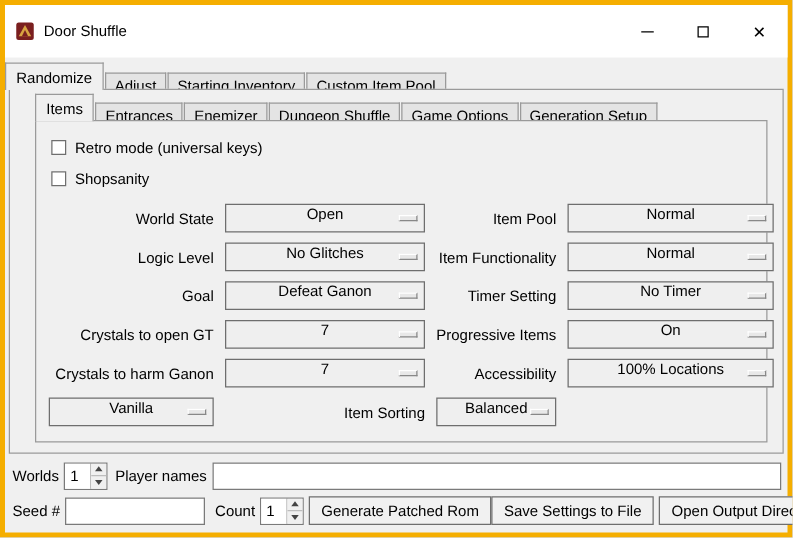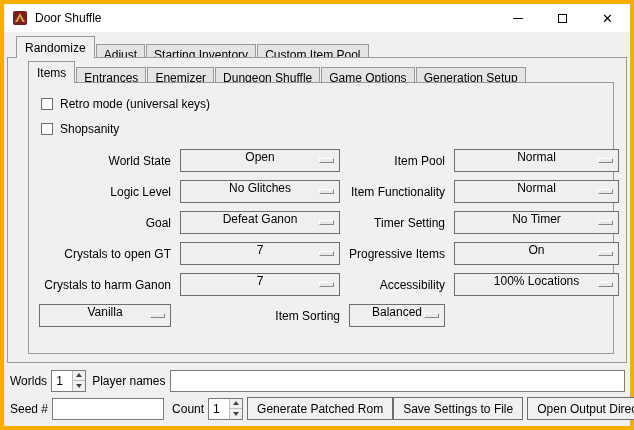--- a/index.html
+++ b/index.html
@@ -16,7 +16,7 @@
 
   
   .titlebar {
-    height:28px; background:#ffffff;
+    height:42px; background:#ffffff;
     display:flex; align-items:center;
     flex:0 0 auto;
   }

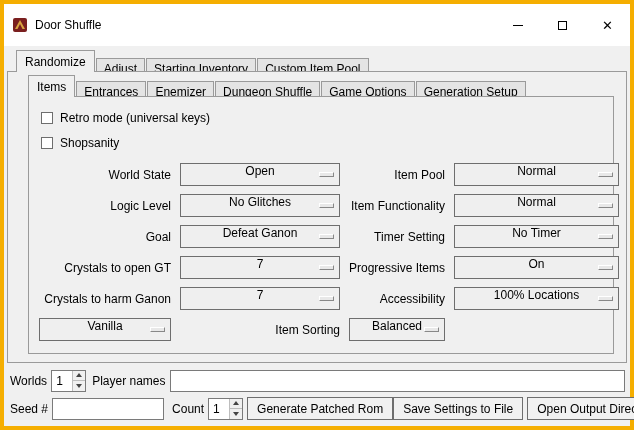--- a/index.html
+++ b/index.html
@@ -32,7 +32,7 @@
   .glyph-close { font-size:13px; line-height:1; }
 
   
-  .outer-tabs { display:flex; align-items:flex-end; padding:3px 0 0 12px; flex:0 0 auto; }
+  .outer-tabs { display:flex; align-items:flex-end; padding:3px 0 0 0; flex:0 0 auto; }
   .inner-tabs { display:flex; align-items:flex-start; padding:2px 0 0 20px; flex:0 0 auto; }
   .tab {
     border:1px solid #9a9a9a; border-bottom:none;

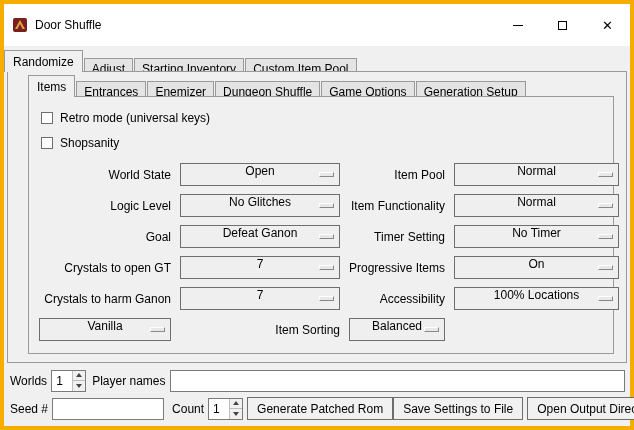--- a/index.html
+++ b/index.html
@@ -33,7 +33,7 @@
 
   
   .outer-tabs { display:flex; align-items:flex-end; padding:3px 0 0 0; flex:0 0 auto; }
-  .inner-tabs { display:flex; align-items:flex-start; padding:2px 0 0 20px; flex:0 0 auto; }
+  .inner-tabs { display:flex; align-items:center; padding:2px 0 0 20px; flex:0 0 auto; }
   .tab {
     border:1px solid #9a9a9a; border-bottom:none;
     background:#e4e4e4;

